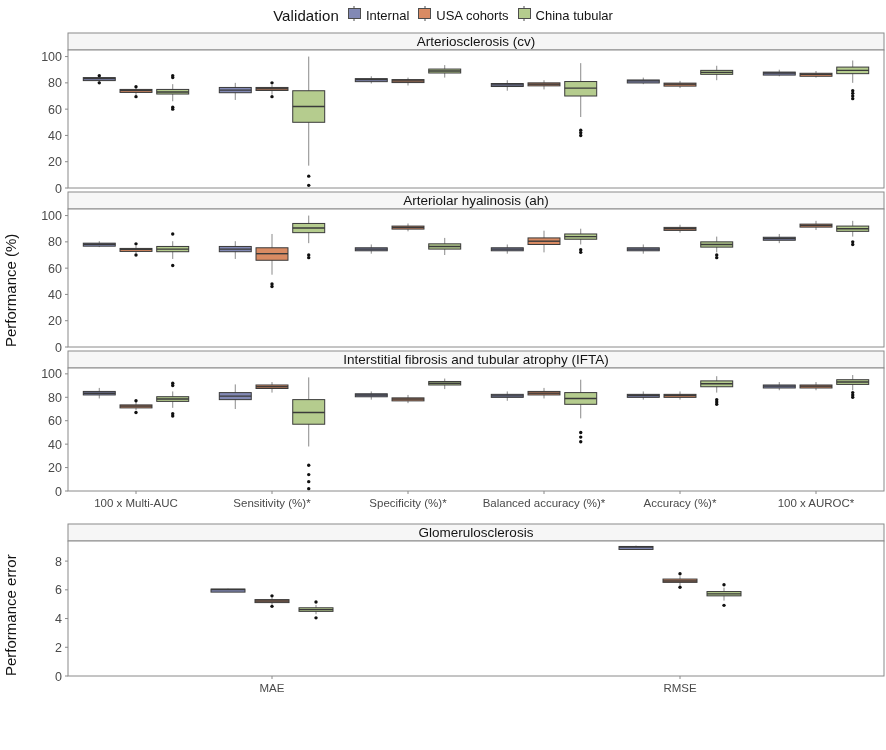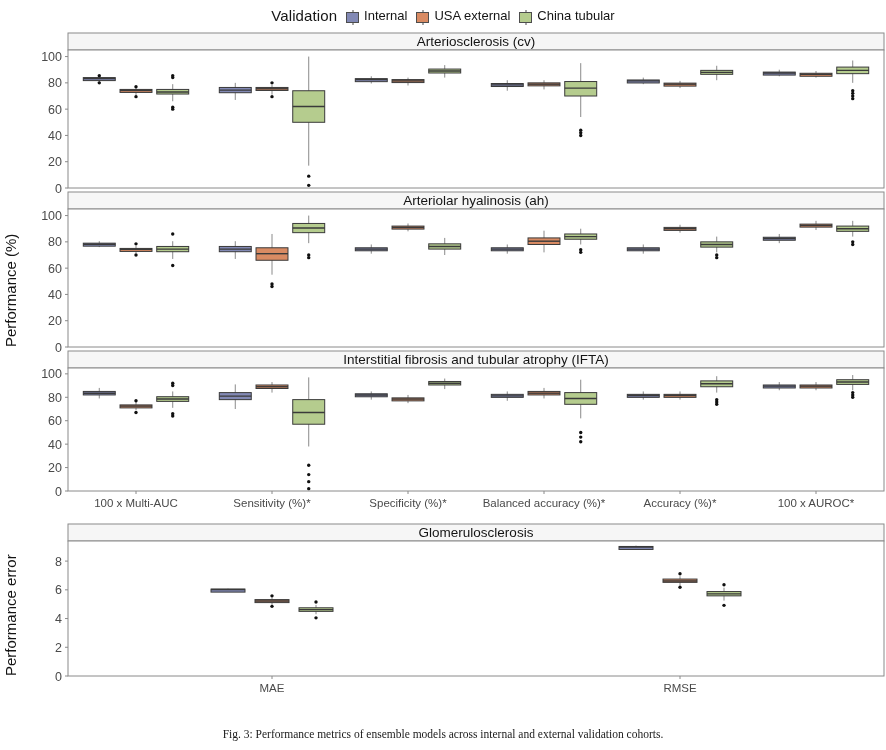--- a/index.html
+++ b/index.html
@@ -37,7 +37,7 @@
   }
   .legend-item {
     display: flex;
-    align-items: flex-end;
+    align-items: flex-start;
     gap: 5px;
   }
   .legend-key {

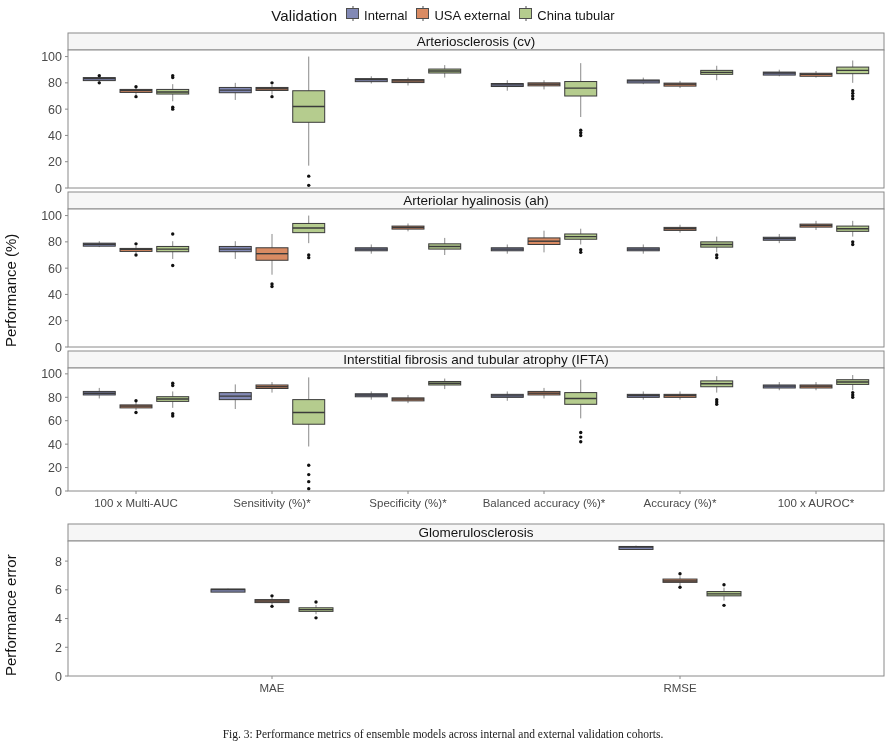--- a/index.html
+++ b/index.html
@@ -117,7 +117,7 @@
     </span>
     <span class="legend-item">
       <span class="legend-key" style="background: rgb(217, 139, 99);"></span>
-      <span class="legend-label">USA external</span>
+      <span class="legend-label">USA cohorts</span>
     </span>
     <span class="legend-item">
       <span class="legend-key" style="background: rgb(181, 204, 142);"></span>

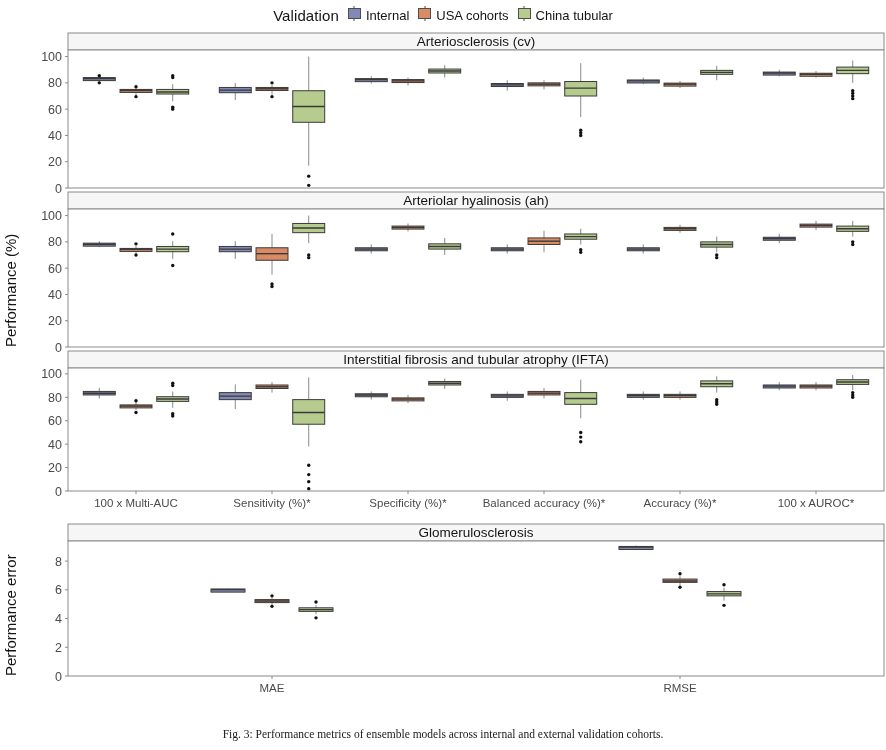--- a/index.html
+++ b/index.html
@@ -565,7 +565,6 @@
       </g>
     </svg>
 
-  <div class="caption">Fig. 3: Performance metrics of ensemble models across internal and external validation cohorts.</div>
 </div>
 
 </body></html>

